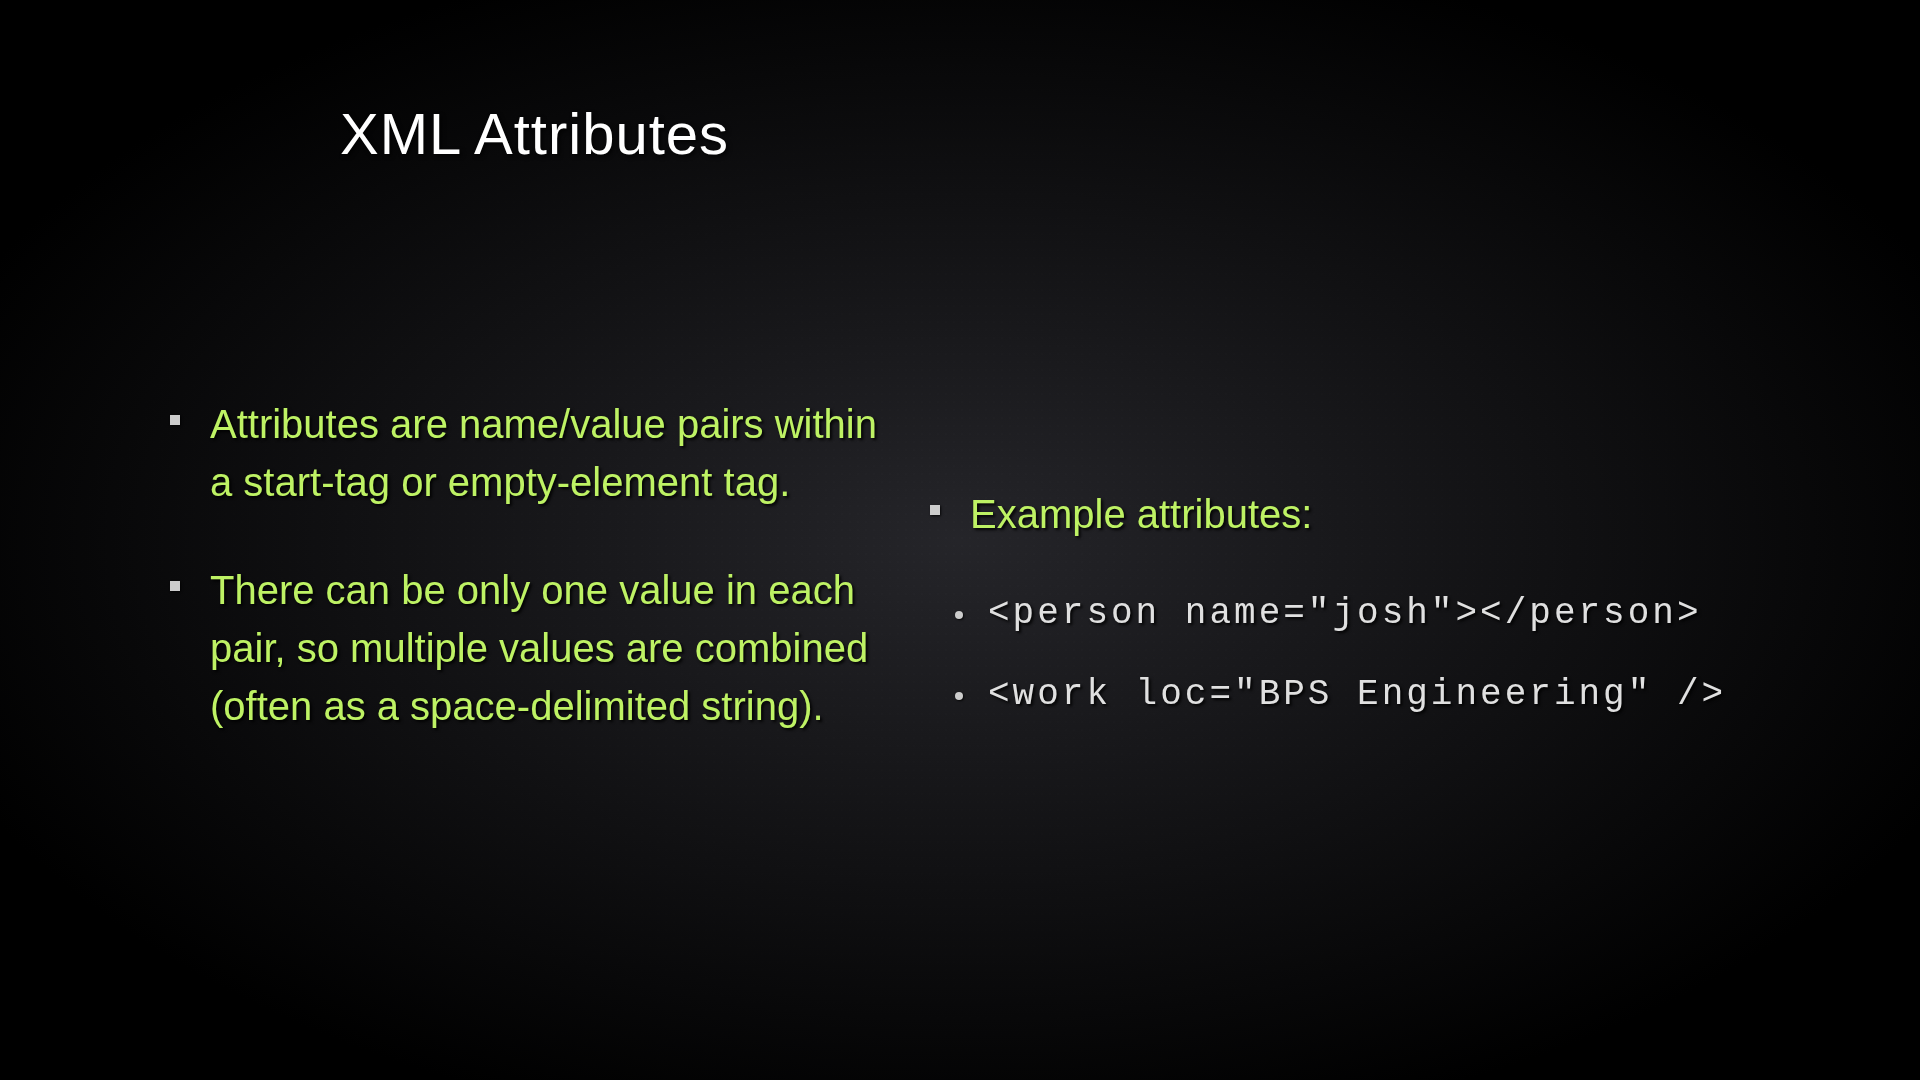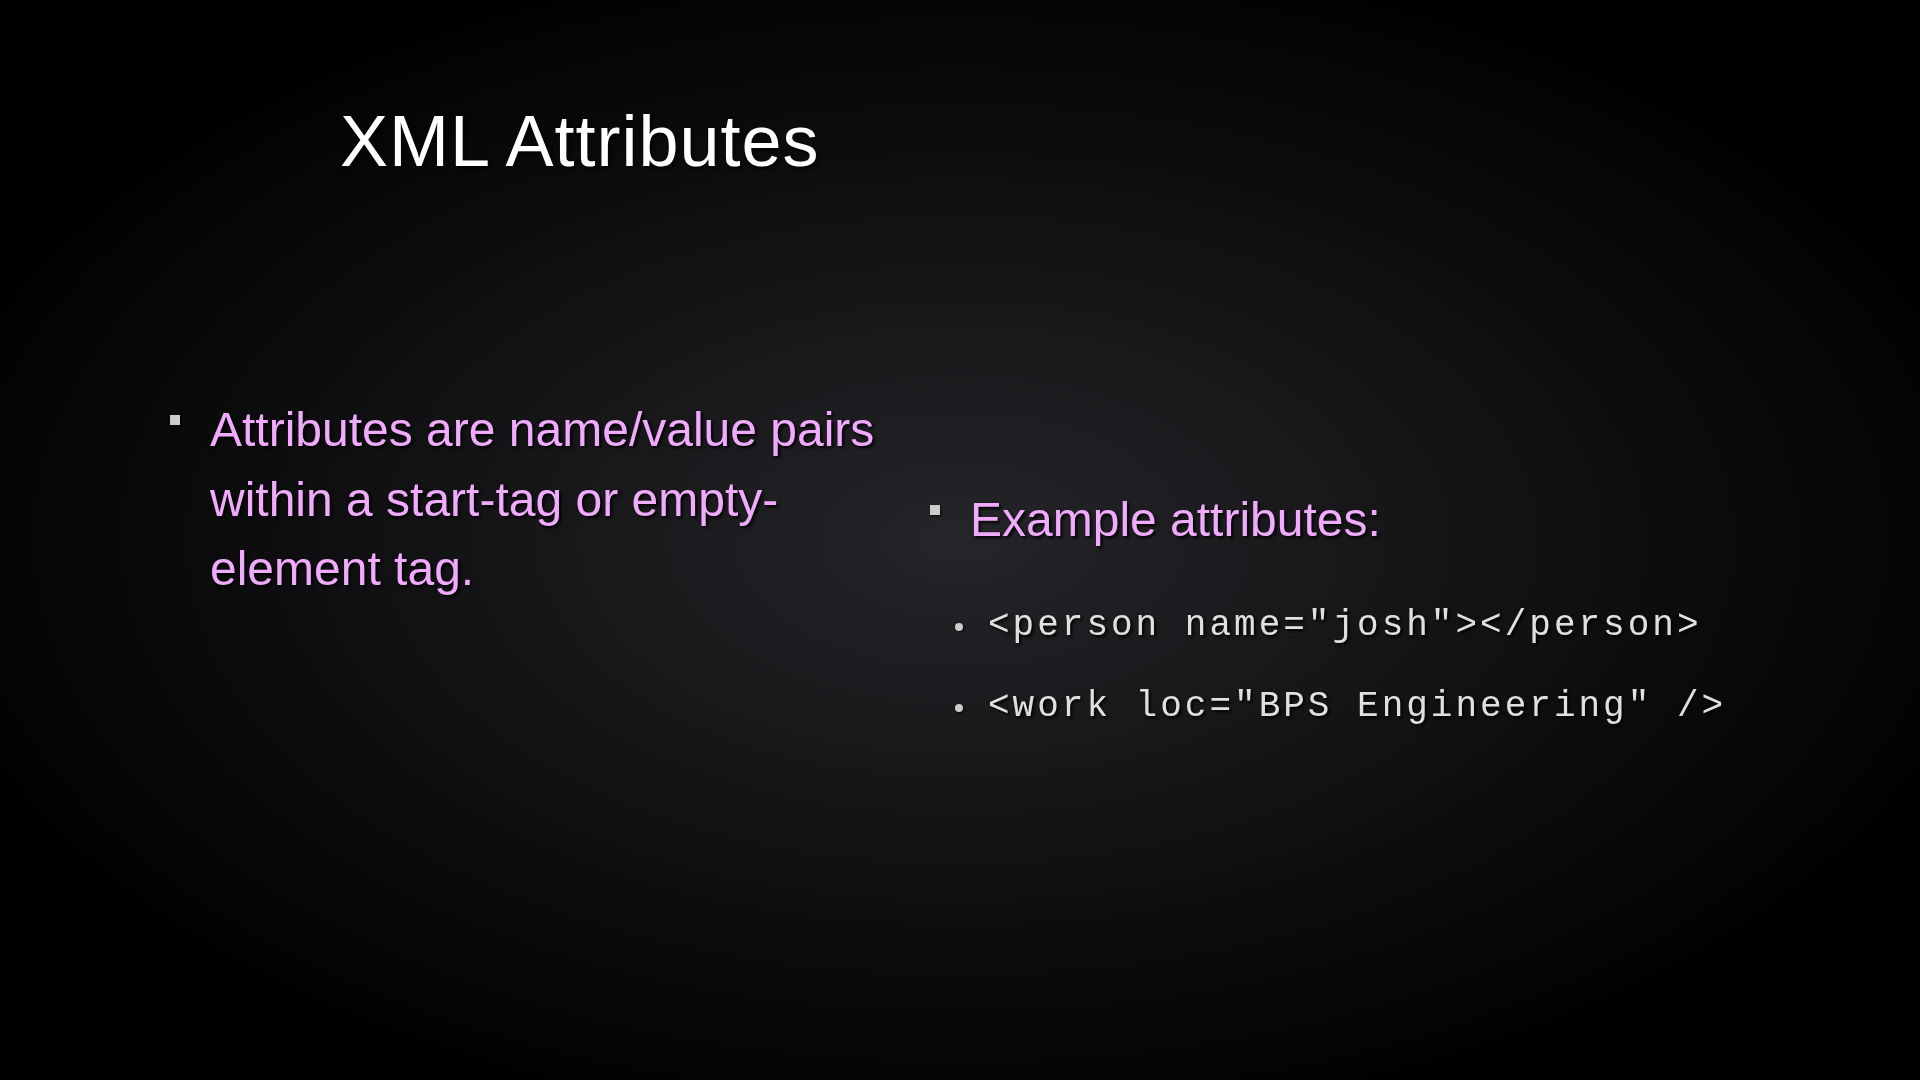--- a/index.html
+++ b/index.html
@@ -30,7 +30,7 @@
     position: absolute;
     top: 100px;
     left: 340px;
-    font-size: 72px;
+    font-size: 58px;
     font-weight: 400;
     color: #ffffff;
     text-shadow: 2px 2px 4px rgba(0,0,0,0.8);

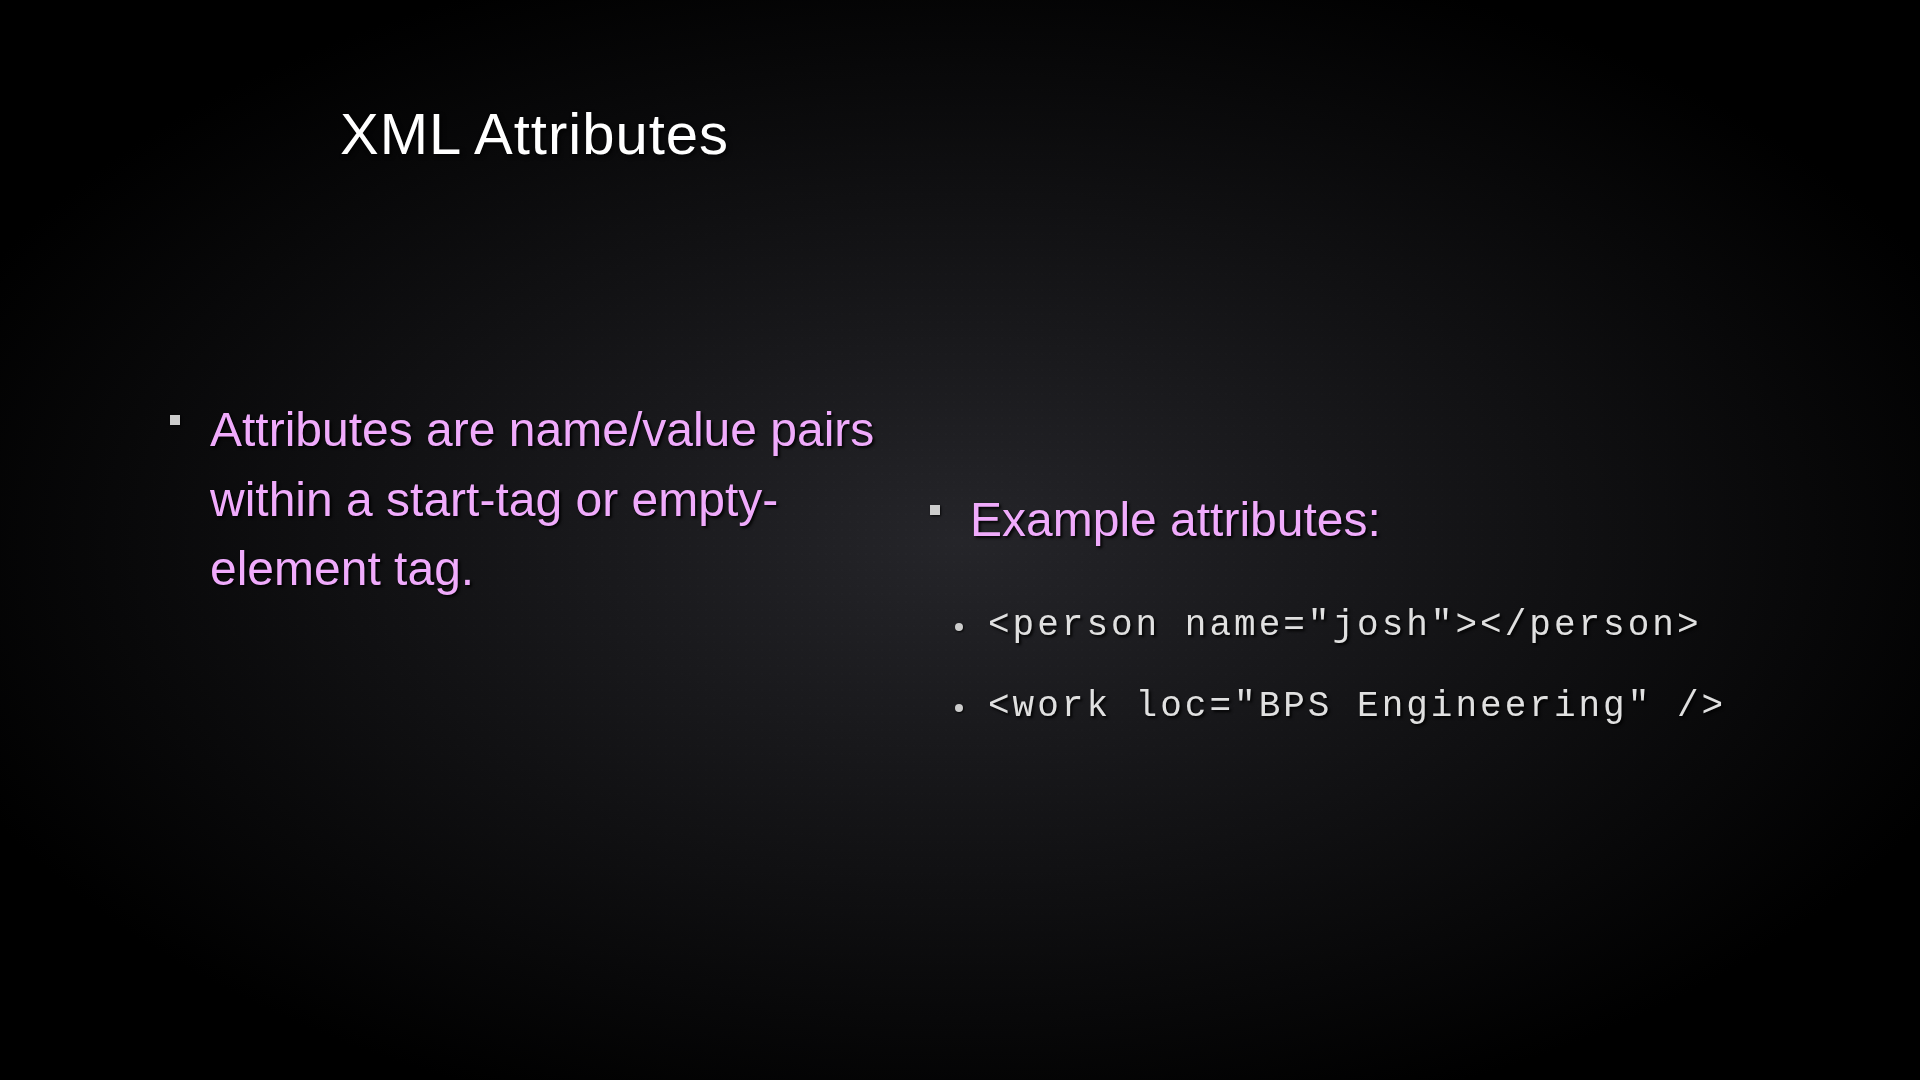--- a/index.html
+++ b/index.html
@@ -64,9 +64,9 @@
     box-shadow: 1px 1px 2px rgba(0,0,0,0.8);
   }
   .bullet-text {
-    font-size: 48px;
+    font-size: 40px;
     line-height: 1.45;
-    color: #f0abfc;
+    color: #bef264;
     text-shadow: 2px 2px 3px rgba(0,0,0,0.9);
   }
   .right-col .bullet-item {

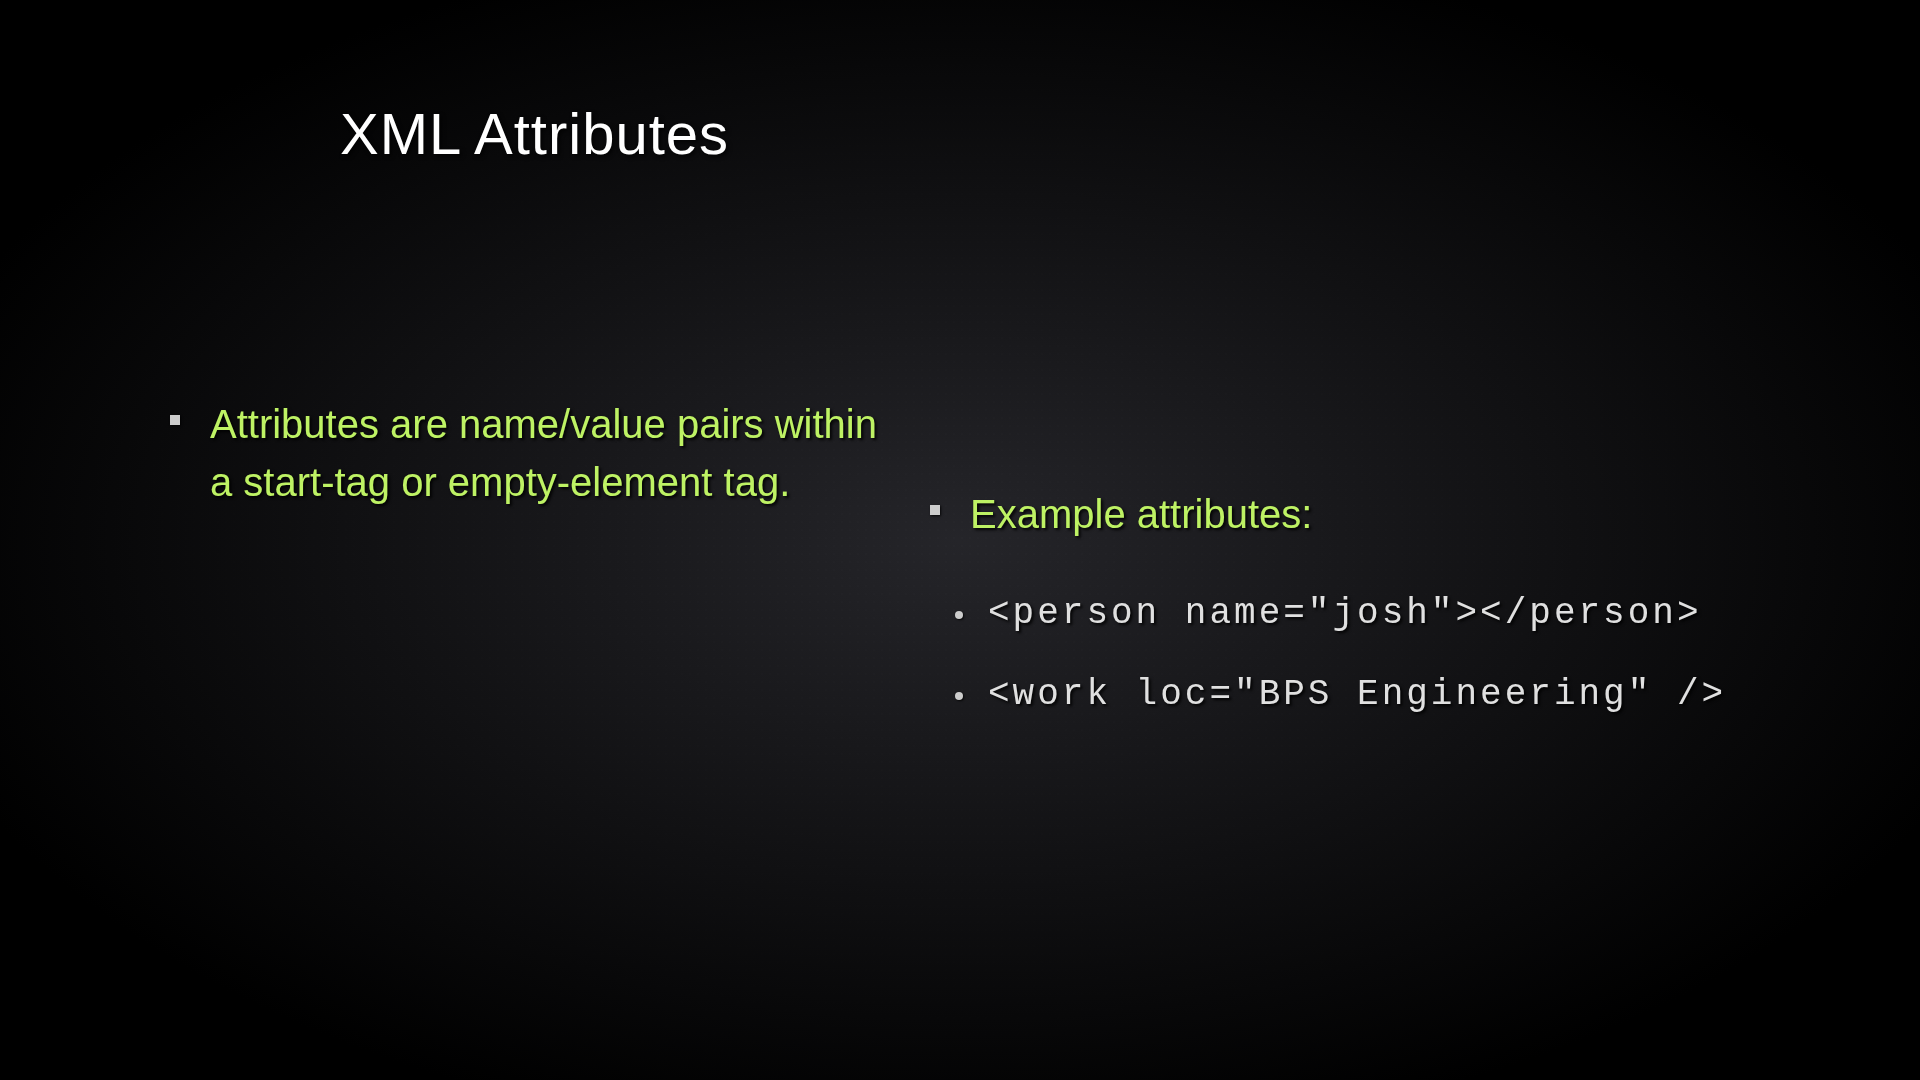--- a/index.html
+++ b/index.html
@@ -111,6 +111,10 @@
         <div class="bullet-marker"></div>
         <div class="bullet-text">Attributes are name/value pairs within a start-tag or empty-element tag.</div>
       </div>
+      <div class="bullet-item">
+        <div class="bullet-marker"></div>
+        <div class="bullet-text">There can be only one value in each pair, so multiple values are combined (often as a space-delimited string).</div>
+      </div>
     </div>
 
     <div class="right-col right-top">

